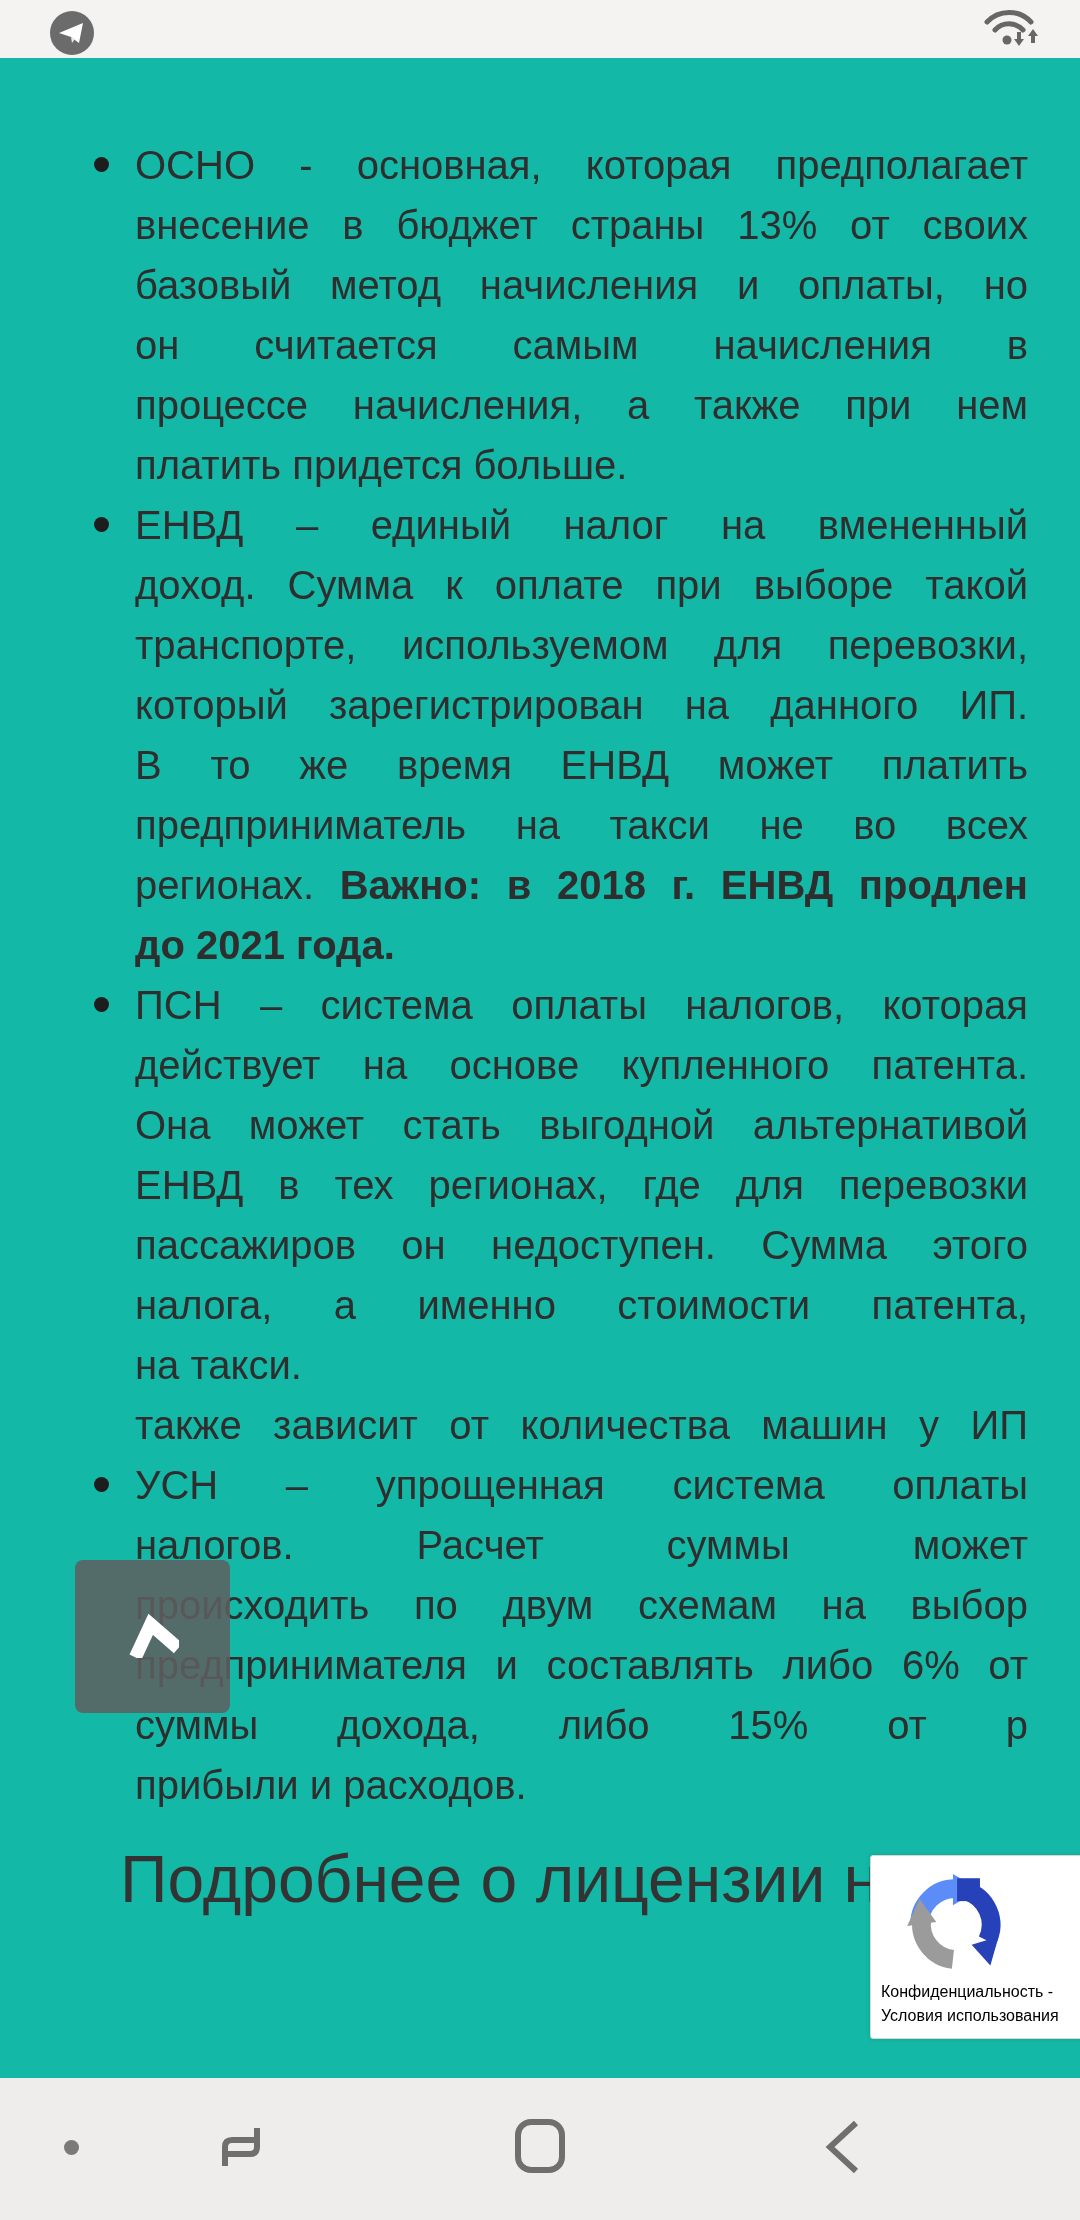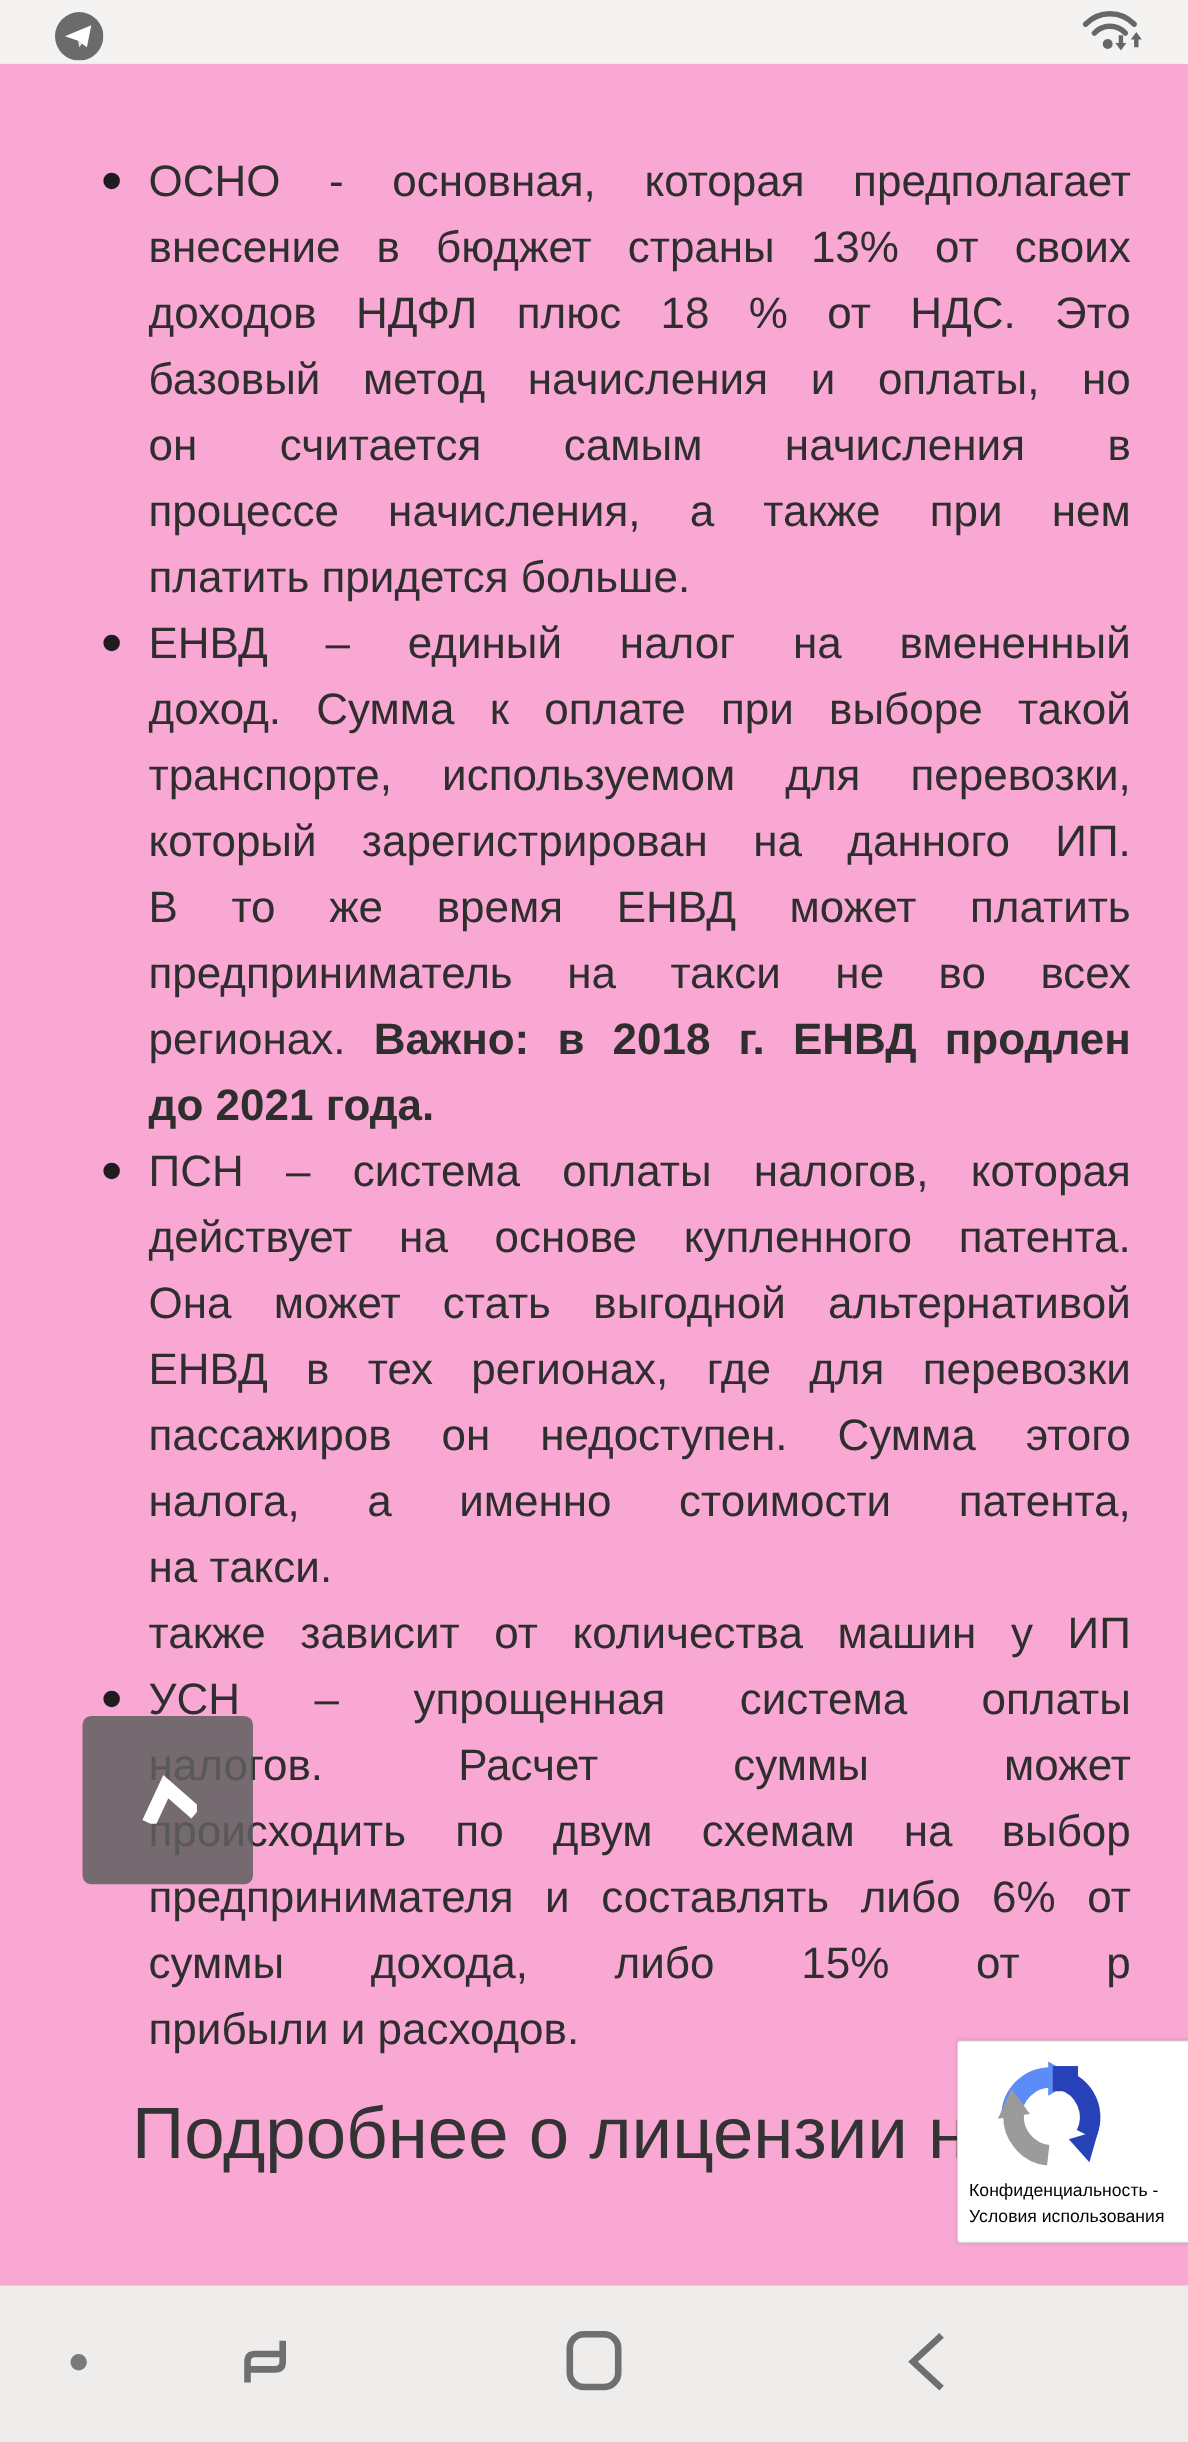--- a/index.html
+++ b/index.html
@@ -23,7 +23,7 @@
   
   .content{
     position:absolute;top:58px;left:0;width:1080px;height:2020px;
-    background:#f9a8d4;
+    background:#14b8a6;
   }
   ul.taxlist{margin:0;padding:77px 0 0 0;list-style:none;}
   ul.taxlist li{

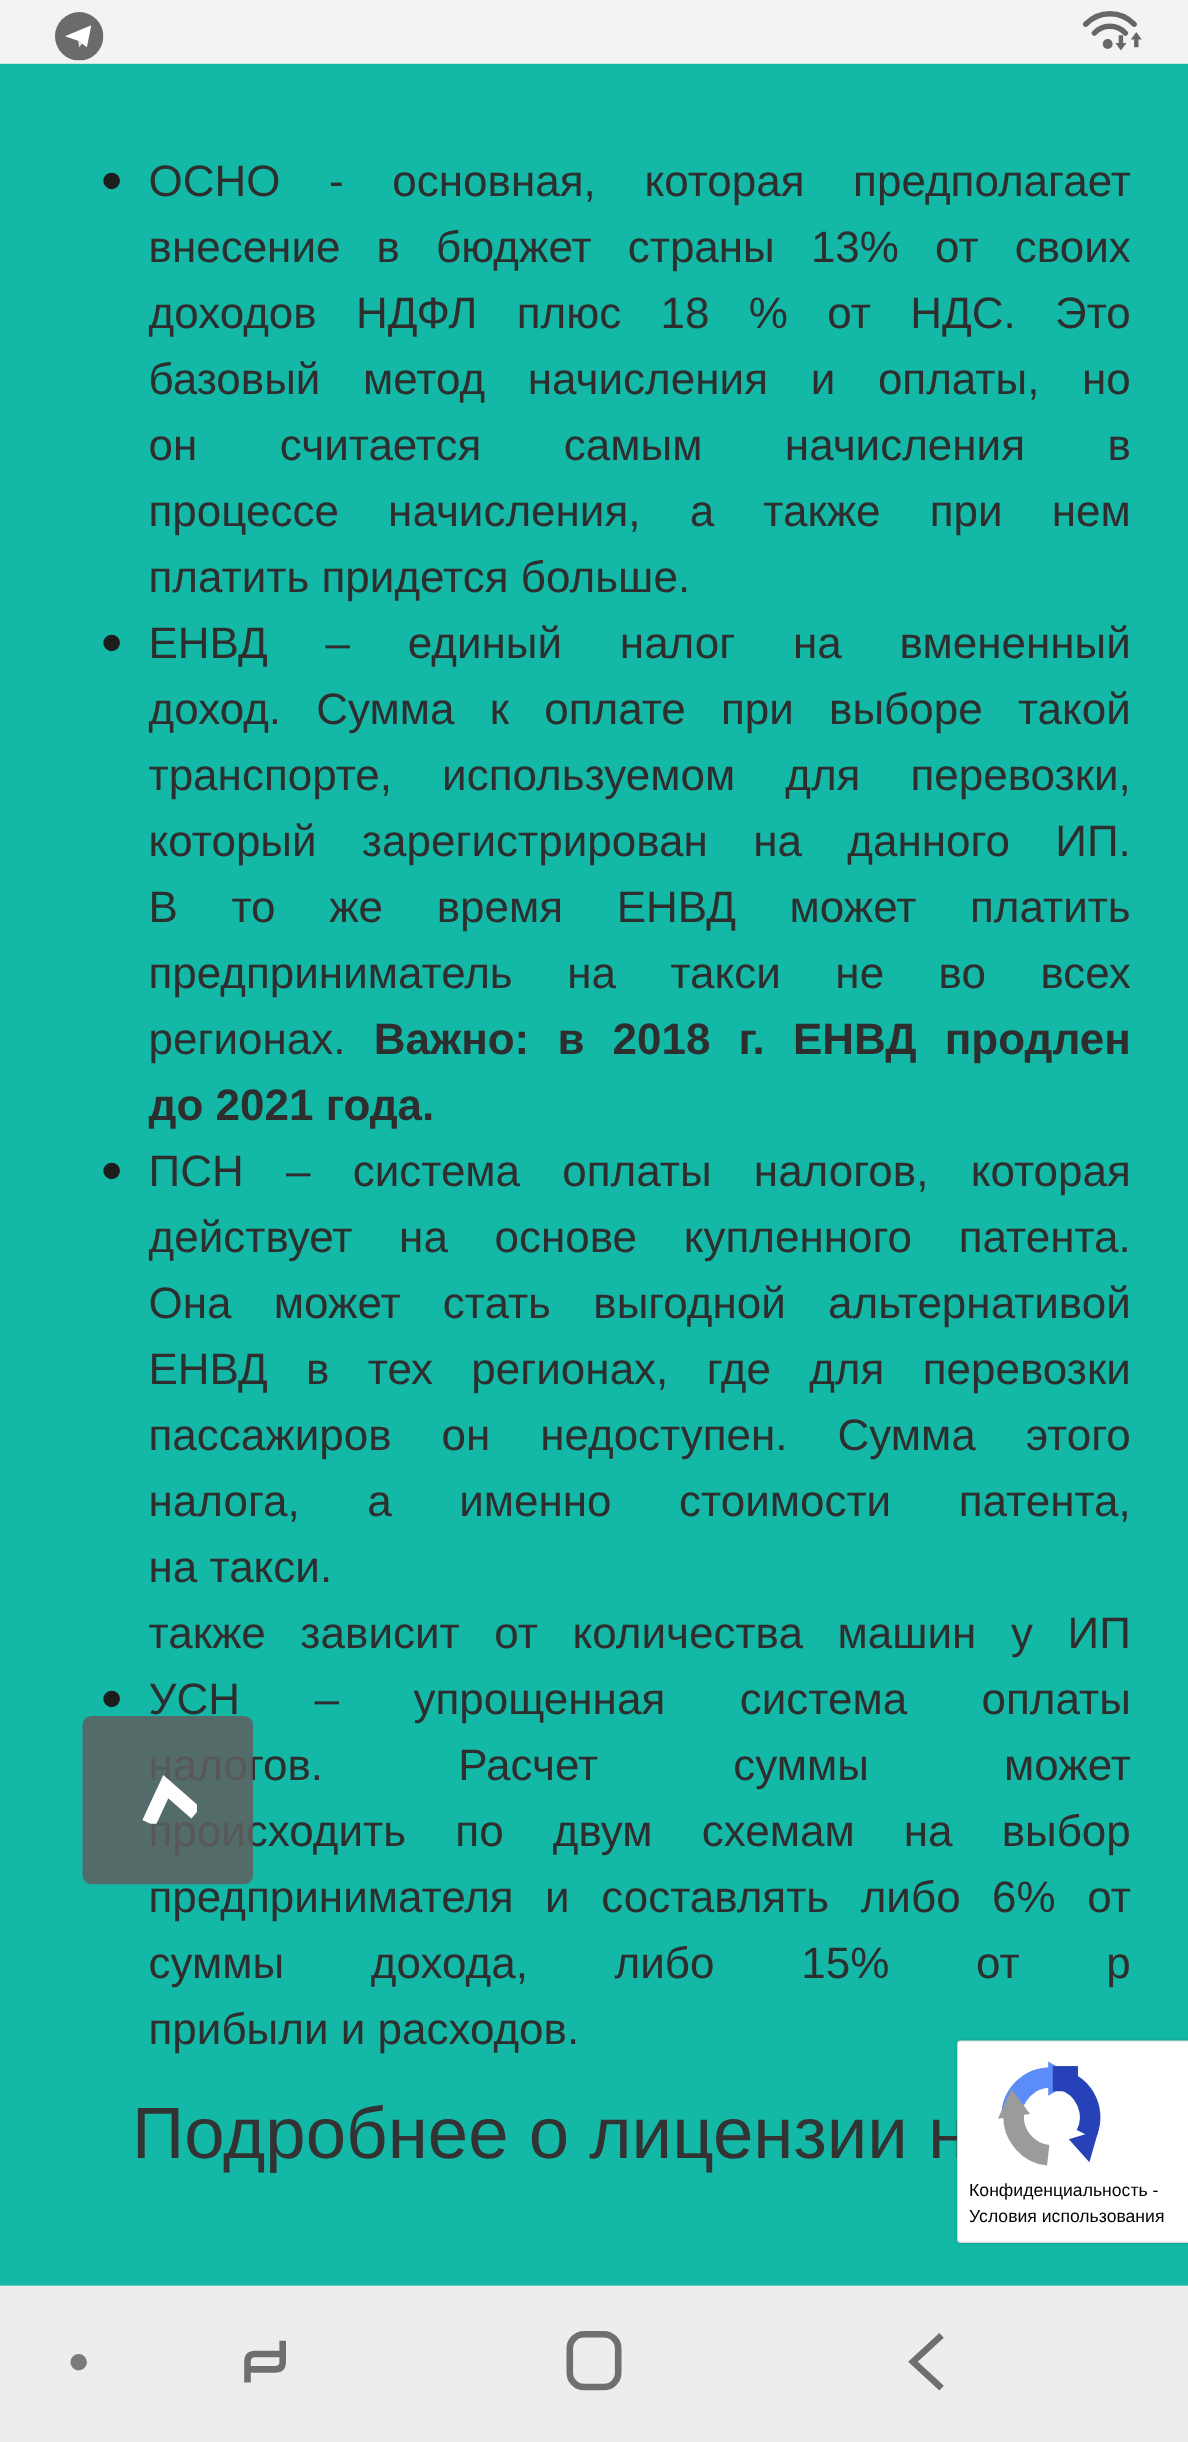--- a/index.html
+++ b/index.html
@@ -123,7 +123,6 @@
       <li>
         <div class="jline"><span>ОСНО - основная, которая предполагает</span></div>
         <div class="jline"><span>внесение в бюджет страны 13% от своих</span></div>
-        <div class="jline"><span>доходов НДФЛ плюс 18 % от НДС. Это</span></div>
         <div class="jline"><span>базовый метод начисления и оплаты, но</span></div>
         <div class="jline"><span>он считается самым начисления в</span></div>
         <div class="jline"><span>процессе начисления, а также при нем</span></div>

